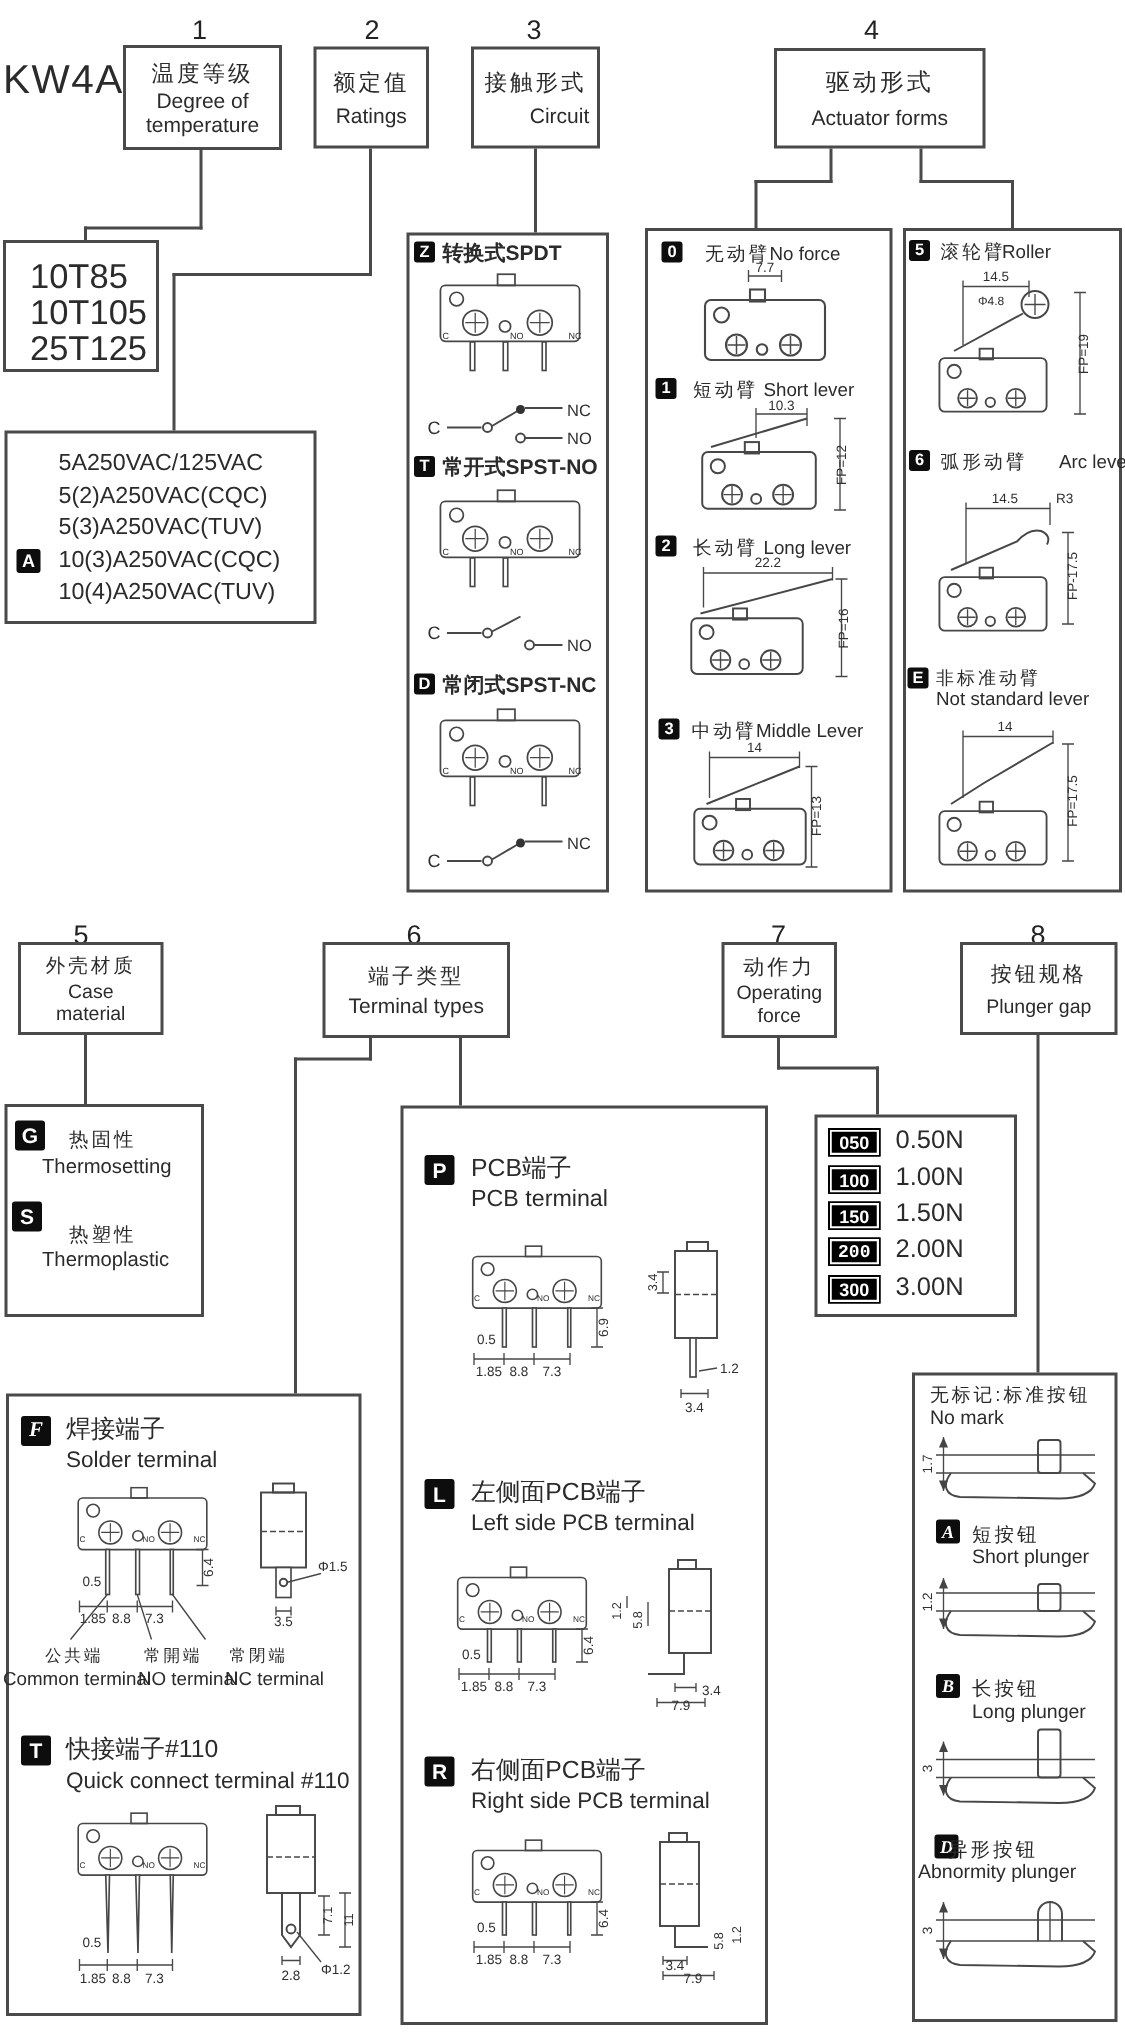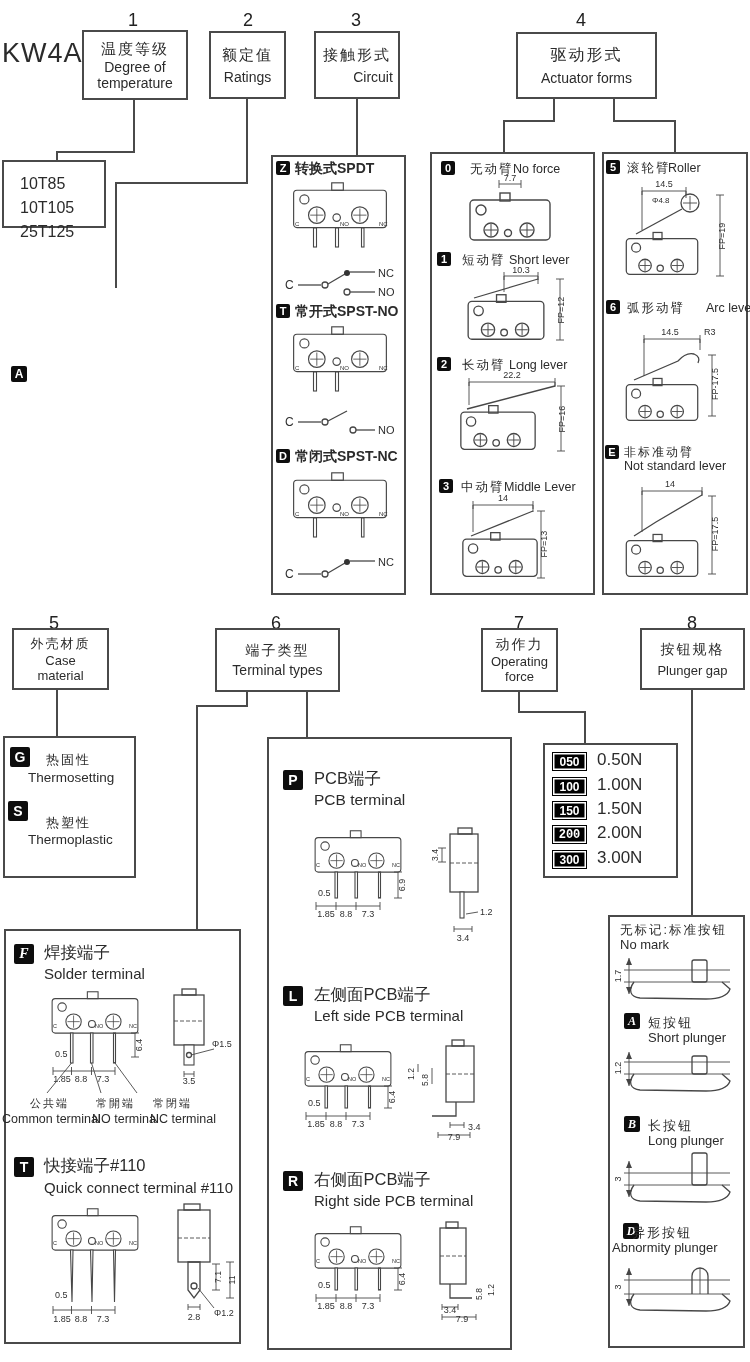--- a/index.html
+++ b/index.html
@@ -99,7 +99,7 @@
 <div class="vl" style="left:503px;top:120px;height:33px;"></div>
 <div class="vl" style="left:674px;top:120px;height:33px;"></div>
 
-<div class="box" style="left:2px;top:160px;width:104px;height:68px;padding:10px 0 0 16px;font-size:16px;line-height:24px;">
+<div class="box" style="left:2px;top:160px;width:104px;height:88px;padding:10px 0 0 16px;font-size:23px;line-height:24px;">
   <div>10T85</div>
   <div>10T105</div>
   <div>25T125</div>

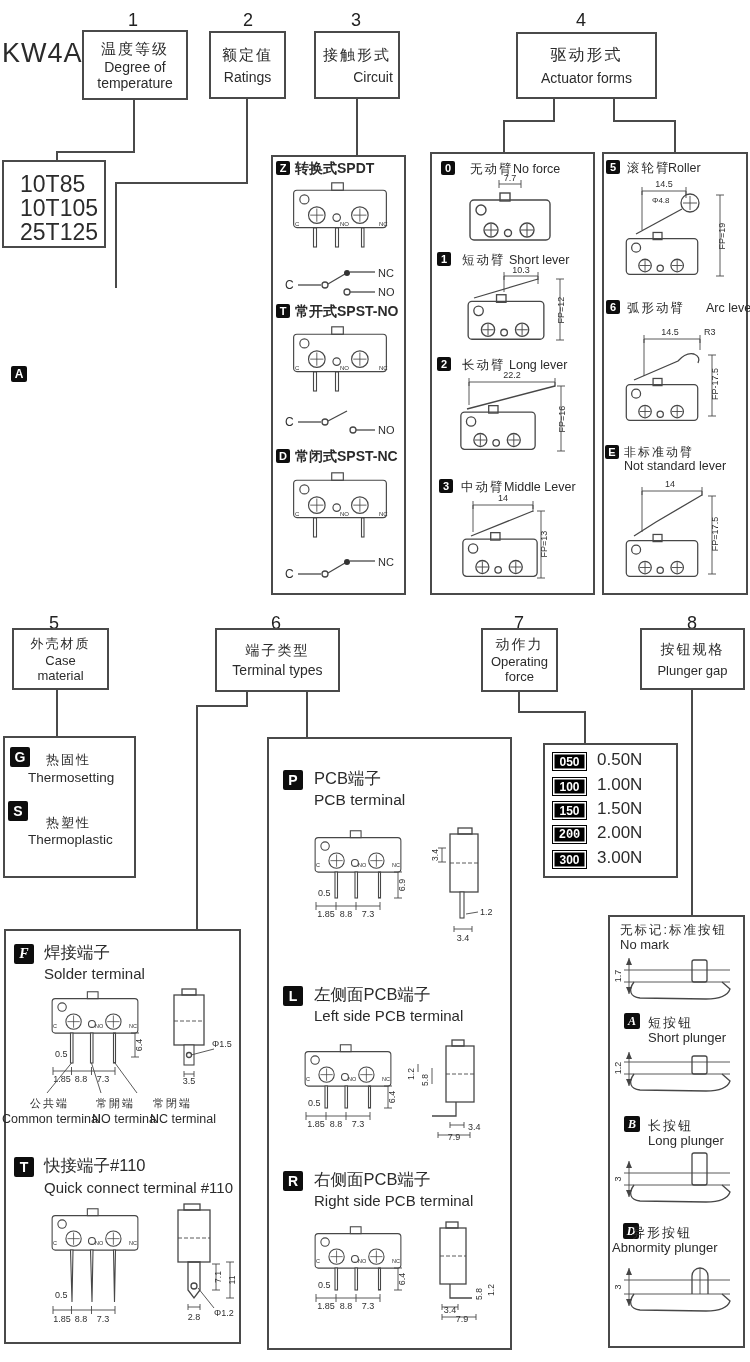--- a/index.html
+++ b/index.html
@@ -105,6 +105,13 @@
   <div>25T125</div>
 </div>
 
+<div class="box" style="left:3px;top:287px;width:208px;height:129px;padding:9px 0 0 34px;font-size:15.5px;line-height:21.5px;">
+  <div>5A250VAC/125VAC</div>
+  <div>5(2)A250VAC(CQC)</div>
+  <div>5(3)A250VAC(TUV)</div>
+  <div>10(3)A250VAC(CQC)</div>
+  <div>10(4)A250VAC(TUV)</div>
+</div>
 <div class="badge b16" style="left:11px;top:366px;">A</div>
 
 <div class="box" style="left:271px;top:155px;width:135px;height:440px;"></div>

